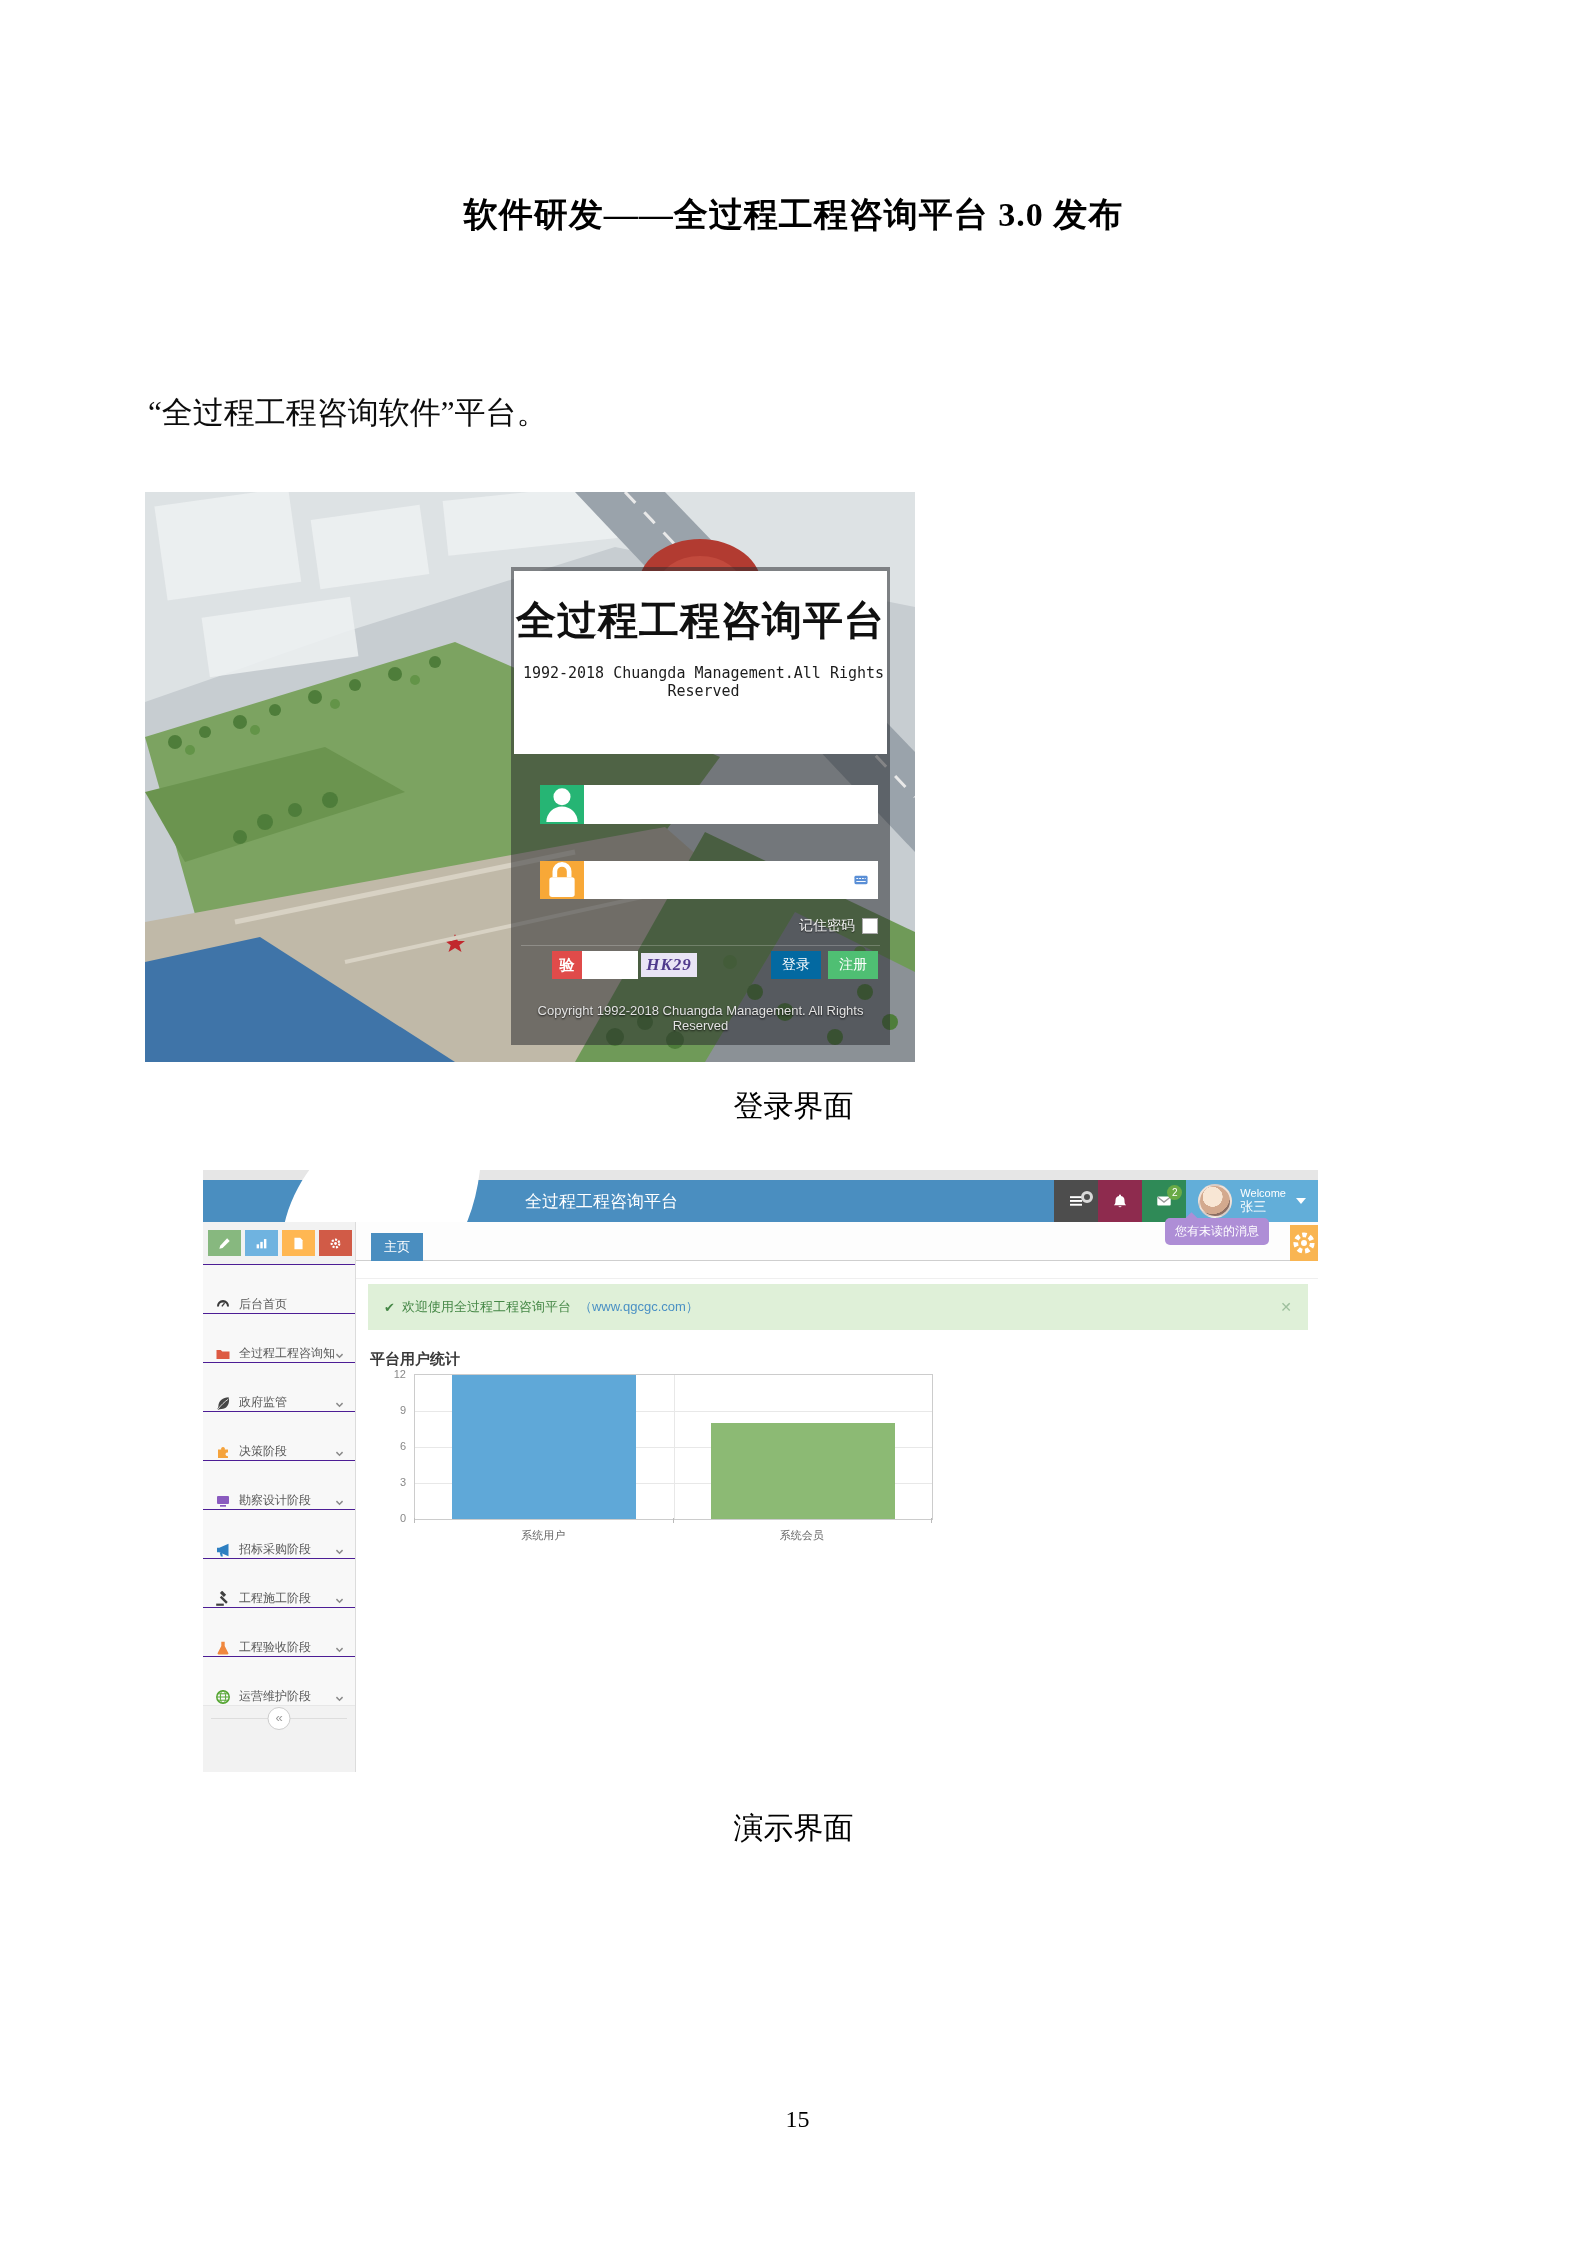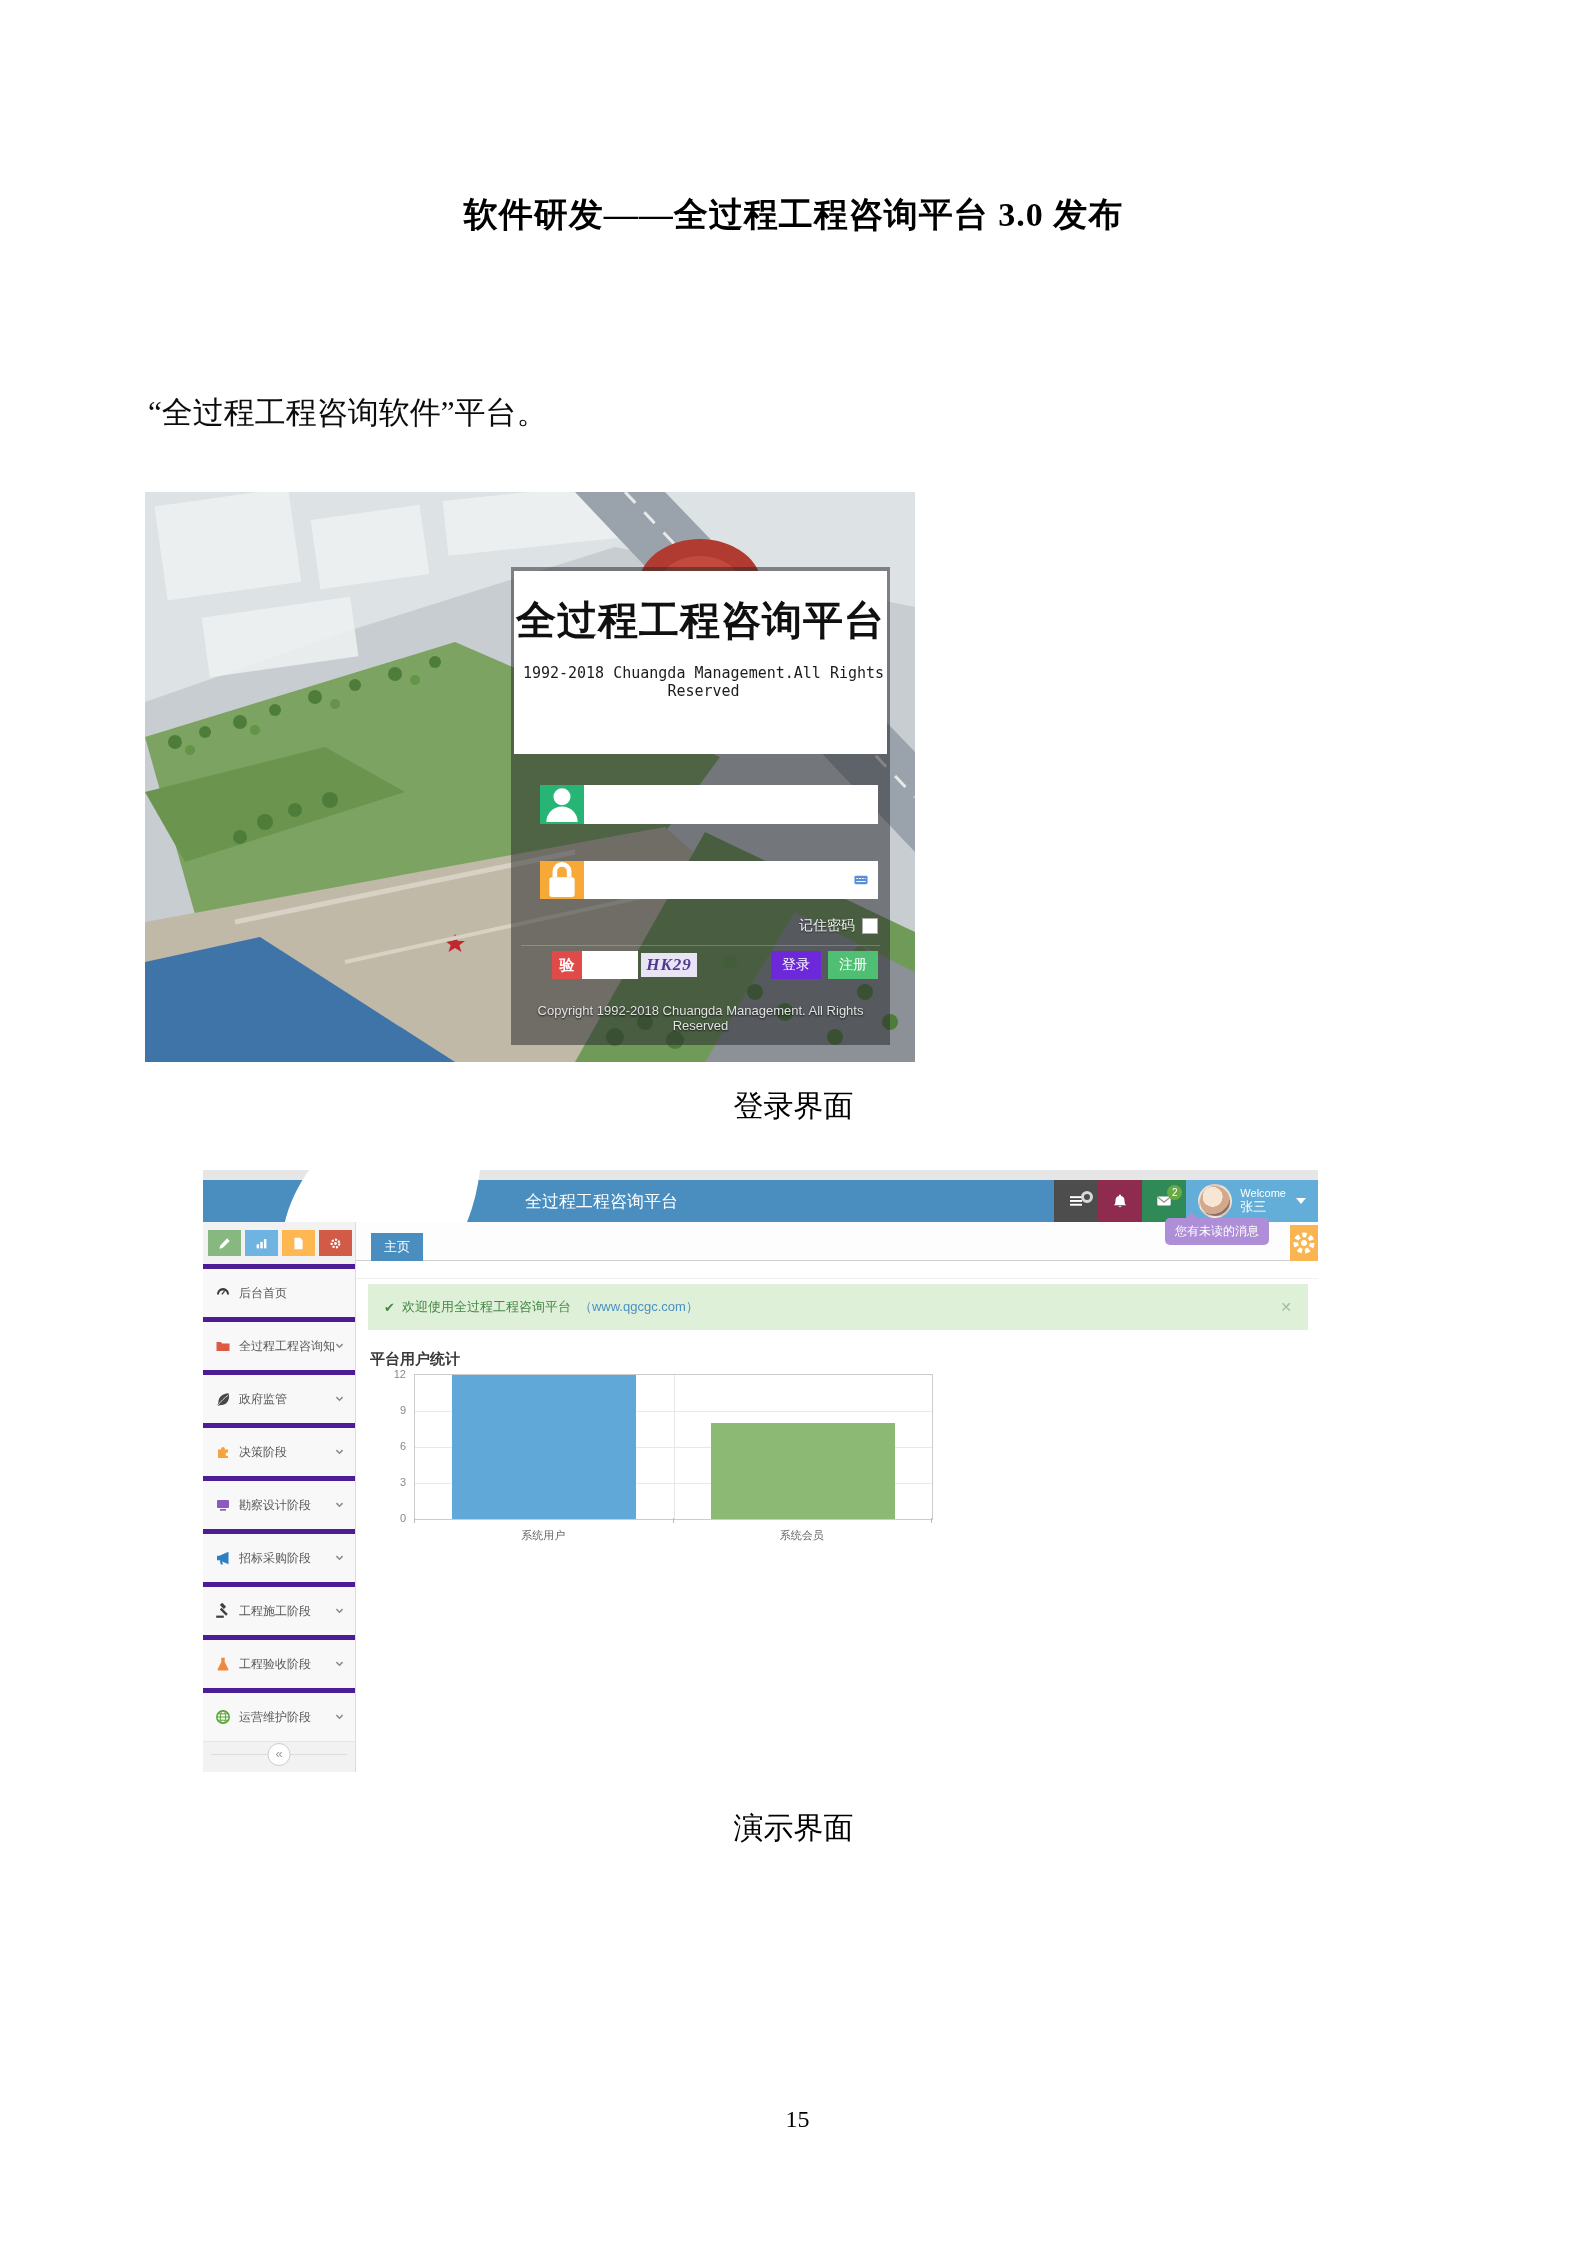--- a/index.html
+++ b/index.html
@@ -46,7 +46,7 @@
     font:italic bold 17px "Liberation Serif",serif;letter-spacing:1px;flex:none;}
   .lbtn{height:28px;padding:0 11px;color:#fff;border:0;display:flex;align-items:center;
     font:14px "Liberation Sans",sans-serif;cursor:pointer;flex:none;}
-  #btn-login{margin-left:auto;background:#6d28d9;font-family:Liberation Serif, serif;}
+  #btn-login{margin-left:auto;background:#0369a1;font-family:Liberation Serif, serif;}
   #btn-reg{margin-left:7px;background:#4fbf73;}
   .lcopy{position:absolute;bottom:12px;left:0;right:0;text-align:center;
     font:13px "Liberation Sans",sans-serif;color:#e3e3e3;text-shadow:0 1px 2px rgba(0,0,0,.85);}

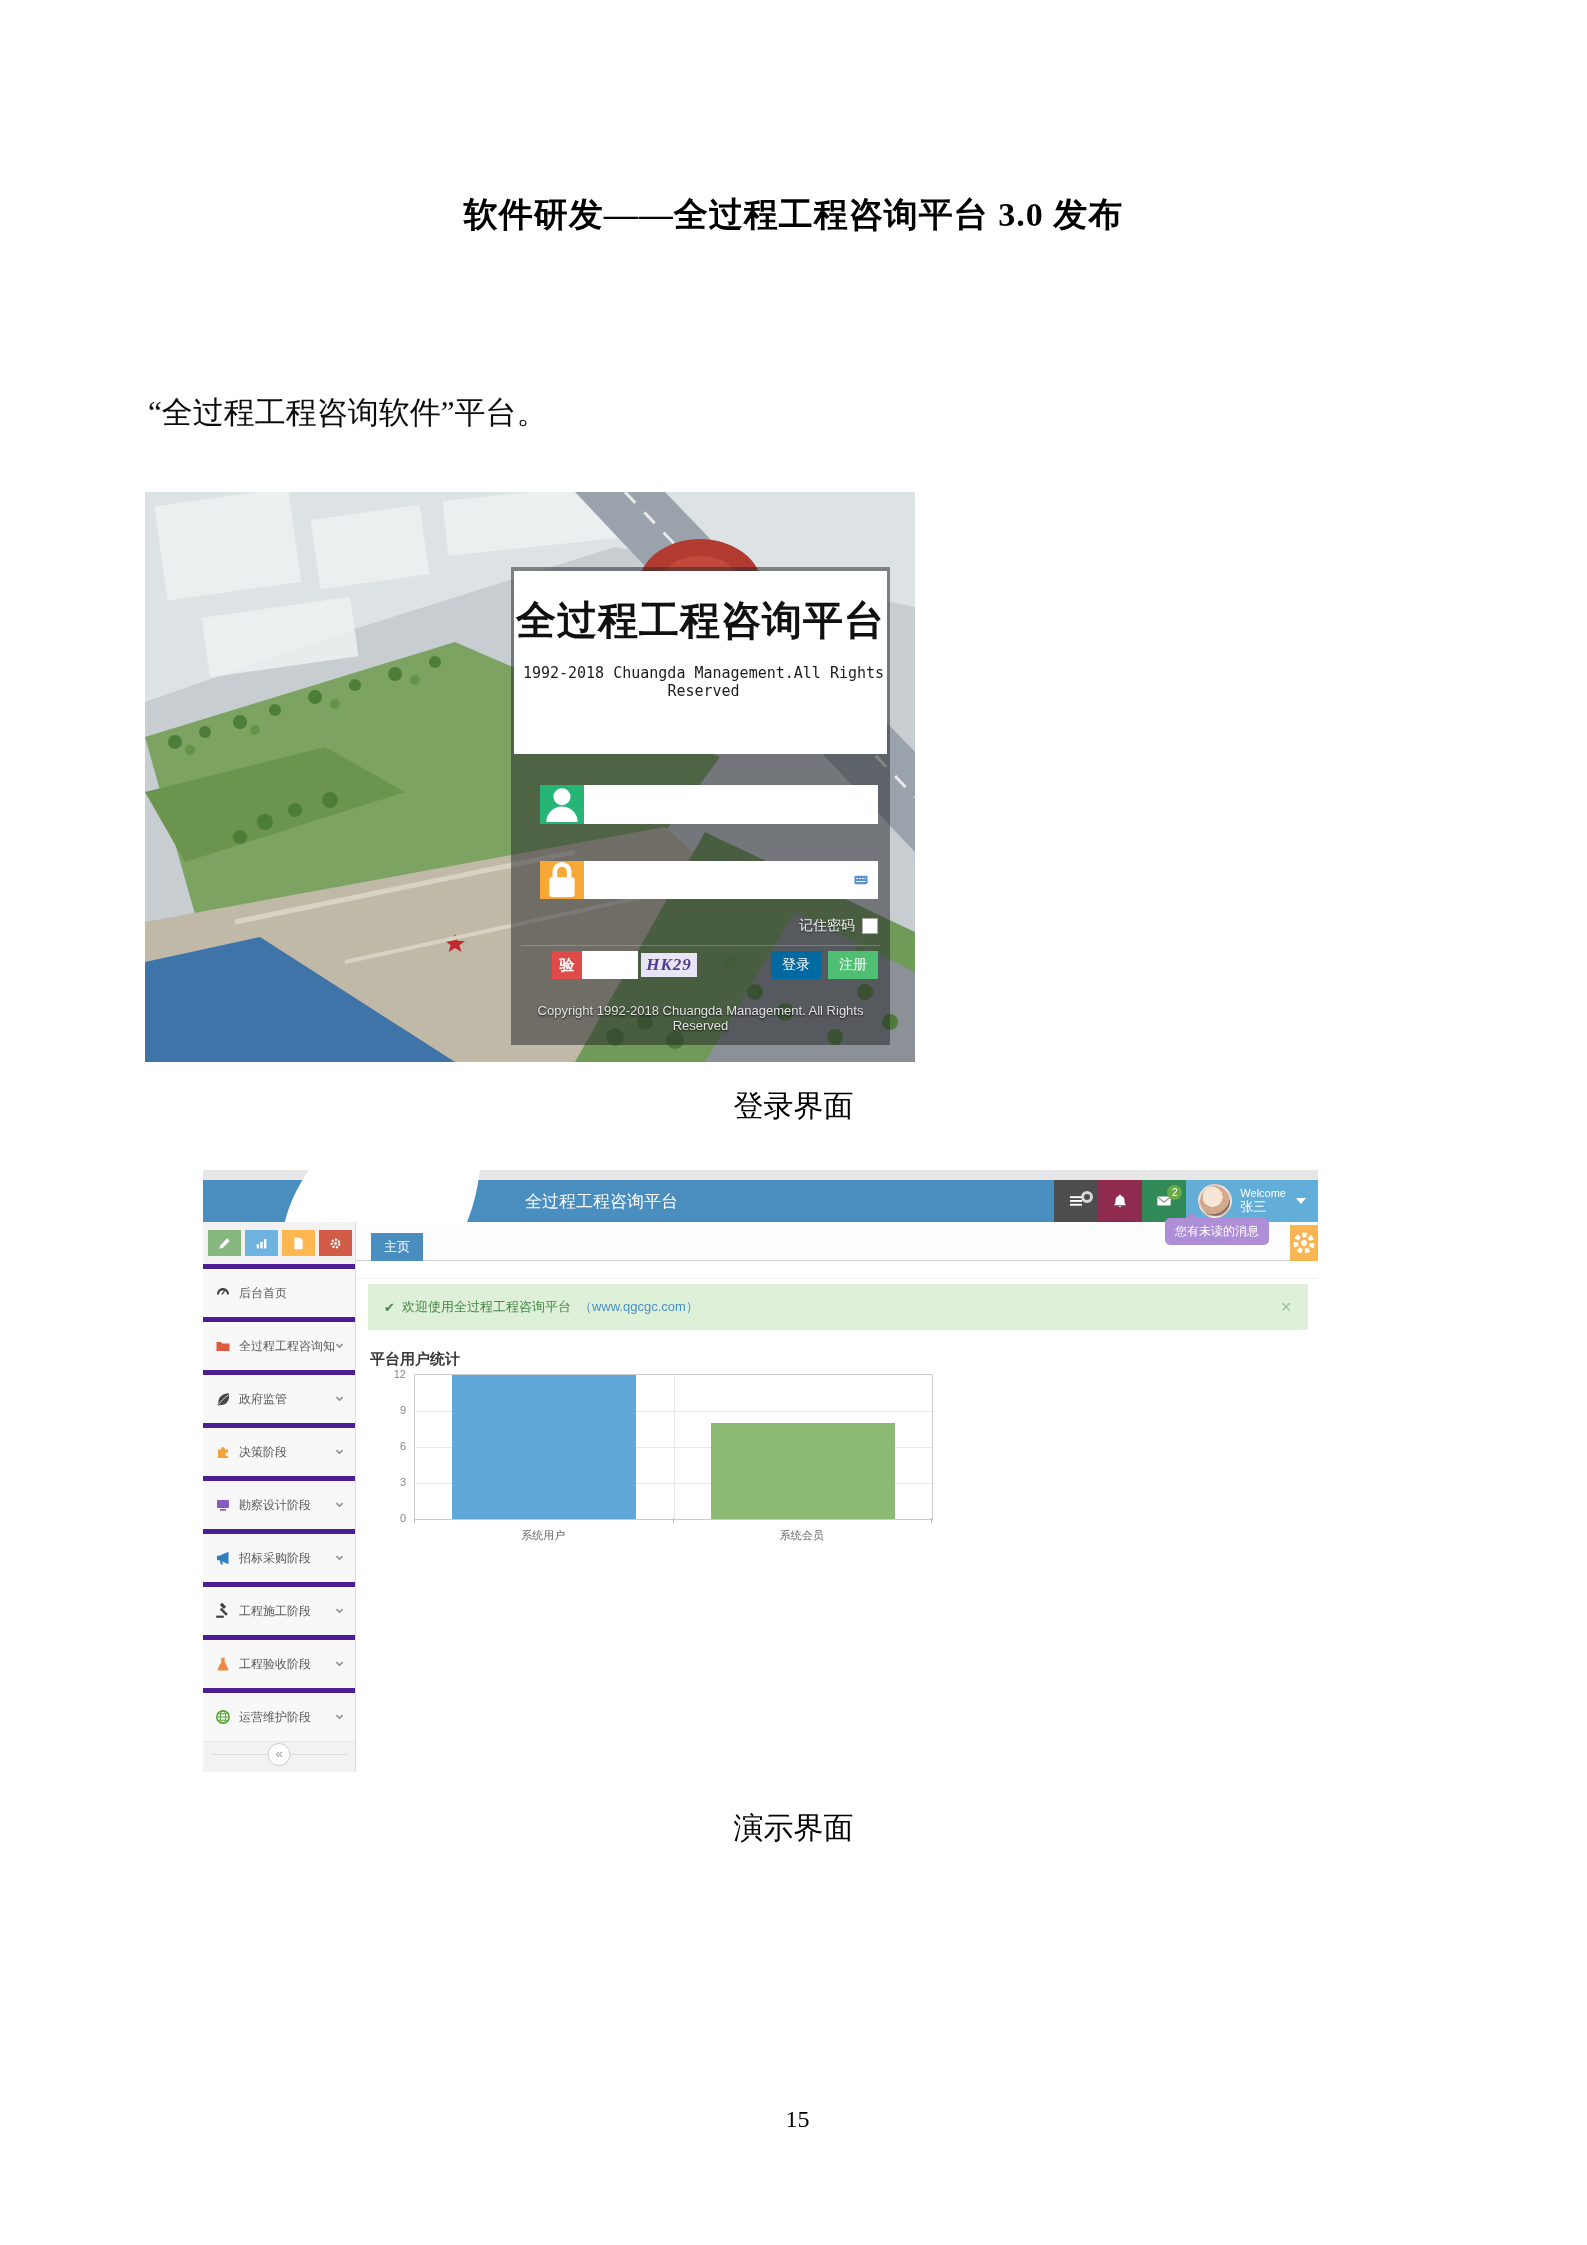--- a/index.html
+++ b/index.html
@@ -75,7 +75,7 @@
   .side-btns{display:flex;gap:4px;padding:8px 0 8px 5px;}
   .sbtn{width:33px;height:26px;display:flex;align-items:center;justify-content:center;color:#fff;cursor:pointer;}
   .sbtn svg{width:13px;height:13px;}
-  .smenu-item{height:48px;display:flex;align-items:center;border-top:5px solid #4c1d95;padding:0 10px 0 12px;
+  .smenu-item{height:48px;display:flex;align-items:flex-end;border-top:1px solid #4c1d95;padding:0 10px 0 12px;
     color:#585858;font-size:12px;cursor:pointer;background:#f8f8f8;}
   .smenu-item .mi-ic{width:16px;height:16px;margin-right:8px;flex:none;}
   .smenu-item .mi-ic svg{width:15px;height:15px;}

